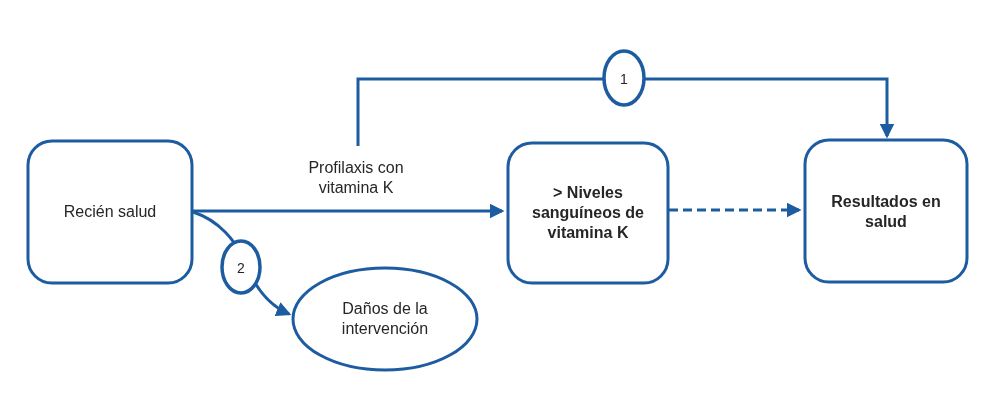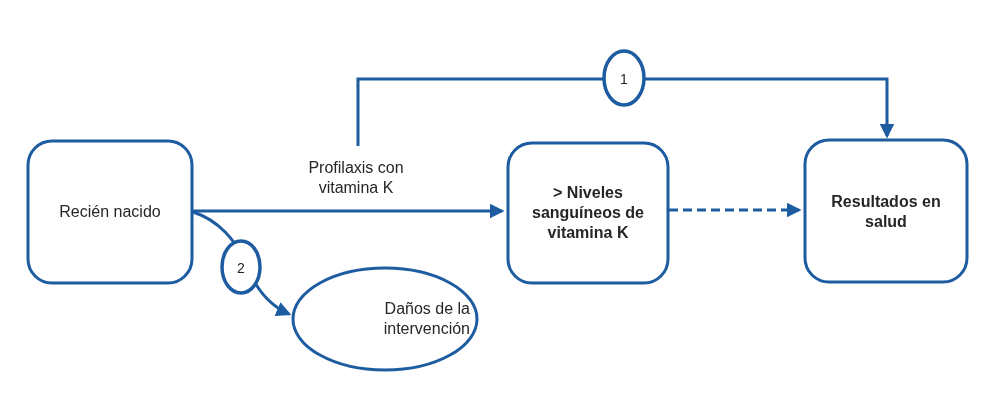--- a/index.html
+++ b/index.html
@@ -60,7 +60,7 @@
     <ellipse class="shape thick" cx="241" cy="267" rx="19" ry="26"></ellipse>
   </svg>
 
-  <div class="lbl" style="left:110px;top:212px;width:150px;">Recién nacido</div>
+  <div class="lbl" style="left:110px;top:212px;width:150px;">Recién salud</div>
 
   <div class="lbl" style="left:356px;top:178px;width:150px;">Profilaxis con
 vitamina K</div>

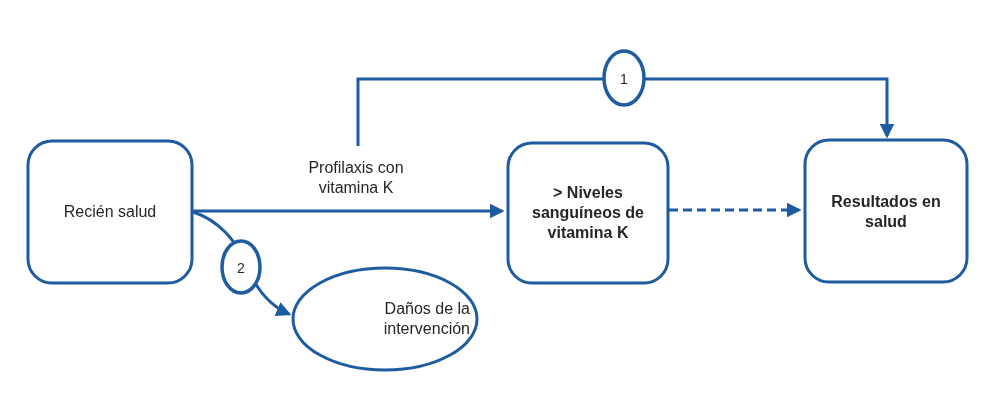--- a/index.html
+++ b/index.html
@@ -74,7 +74,7 @@
 salud</div>
   </div>
 
-  <div class="lbl" style="left:385px;top:319px;width:170px;text-align:right;">Daños de la
+  <div class="lbl" style="left:385px;top:319px;width:170px;">Daños de la
 intervención</div>
 
   <div class="lbl num" style="left:624px;top:79px;">1</div>

